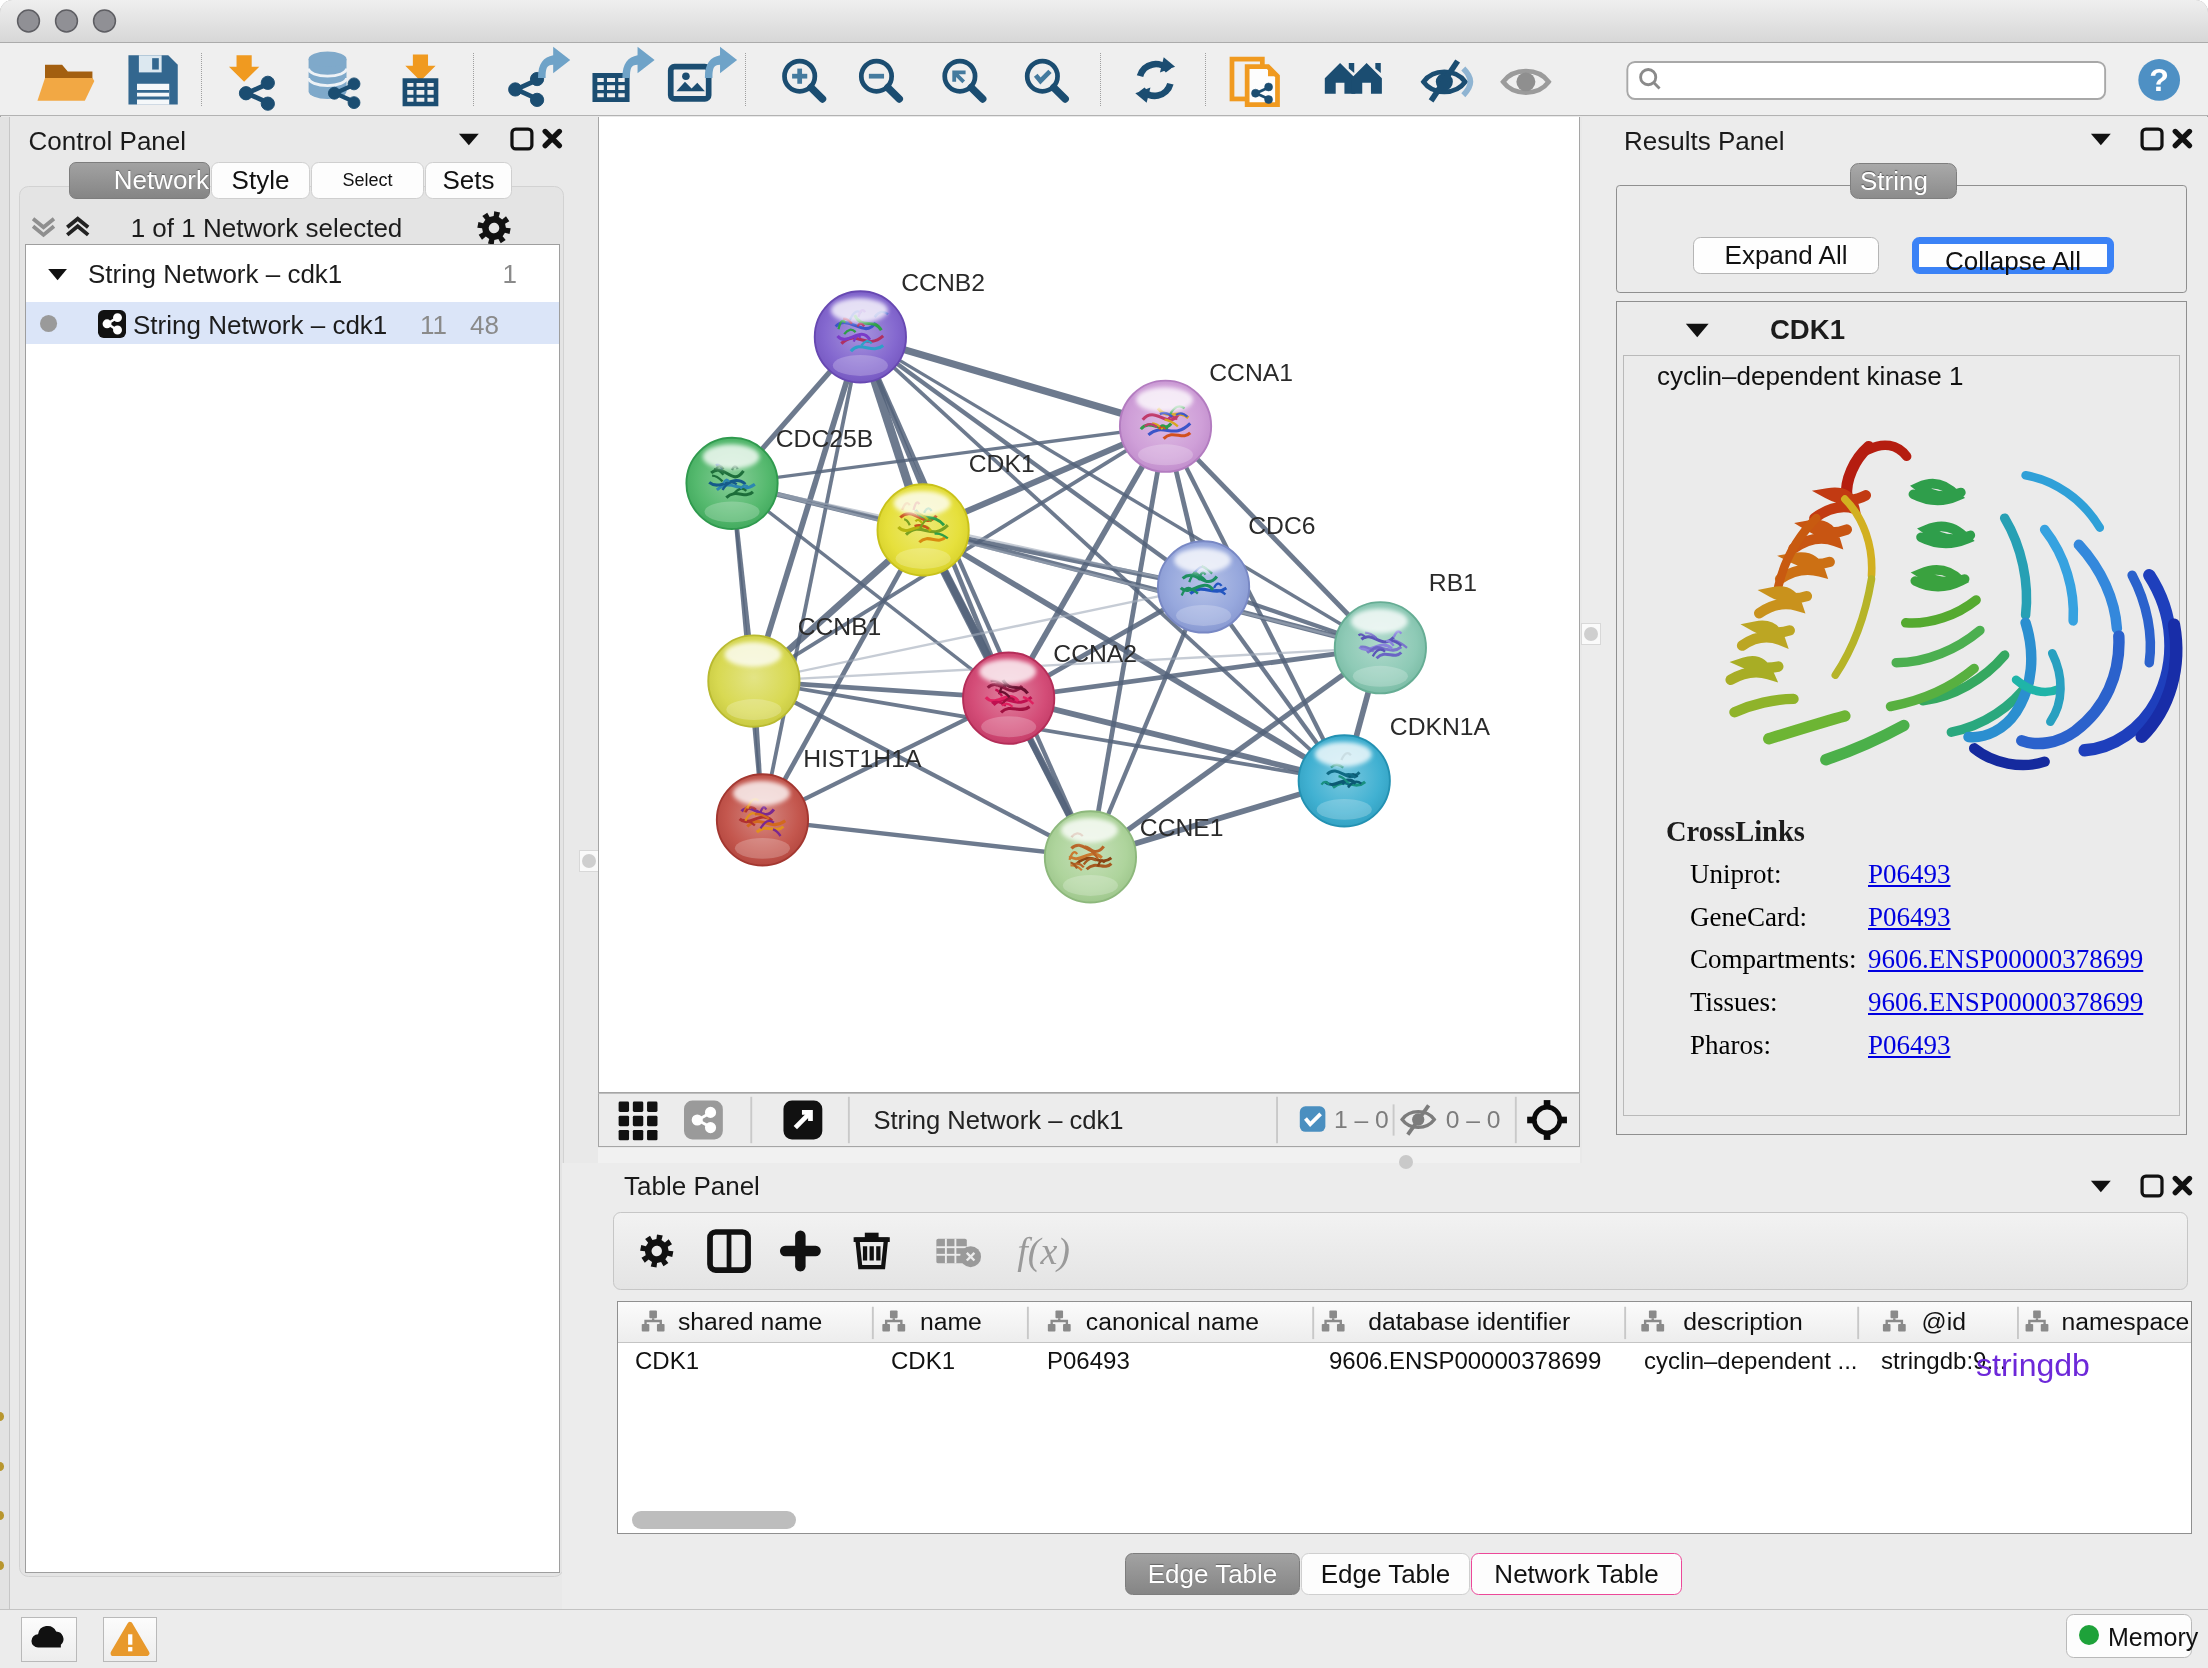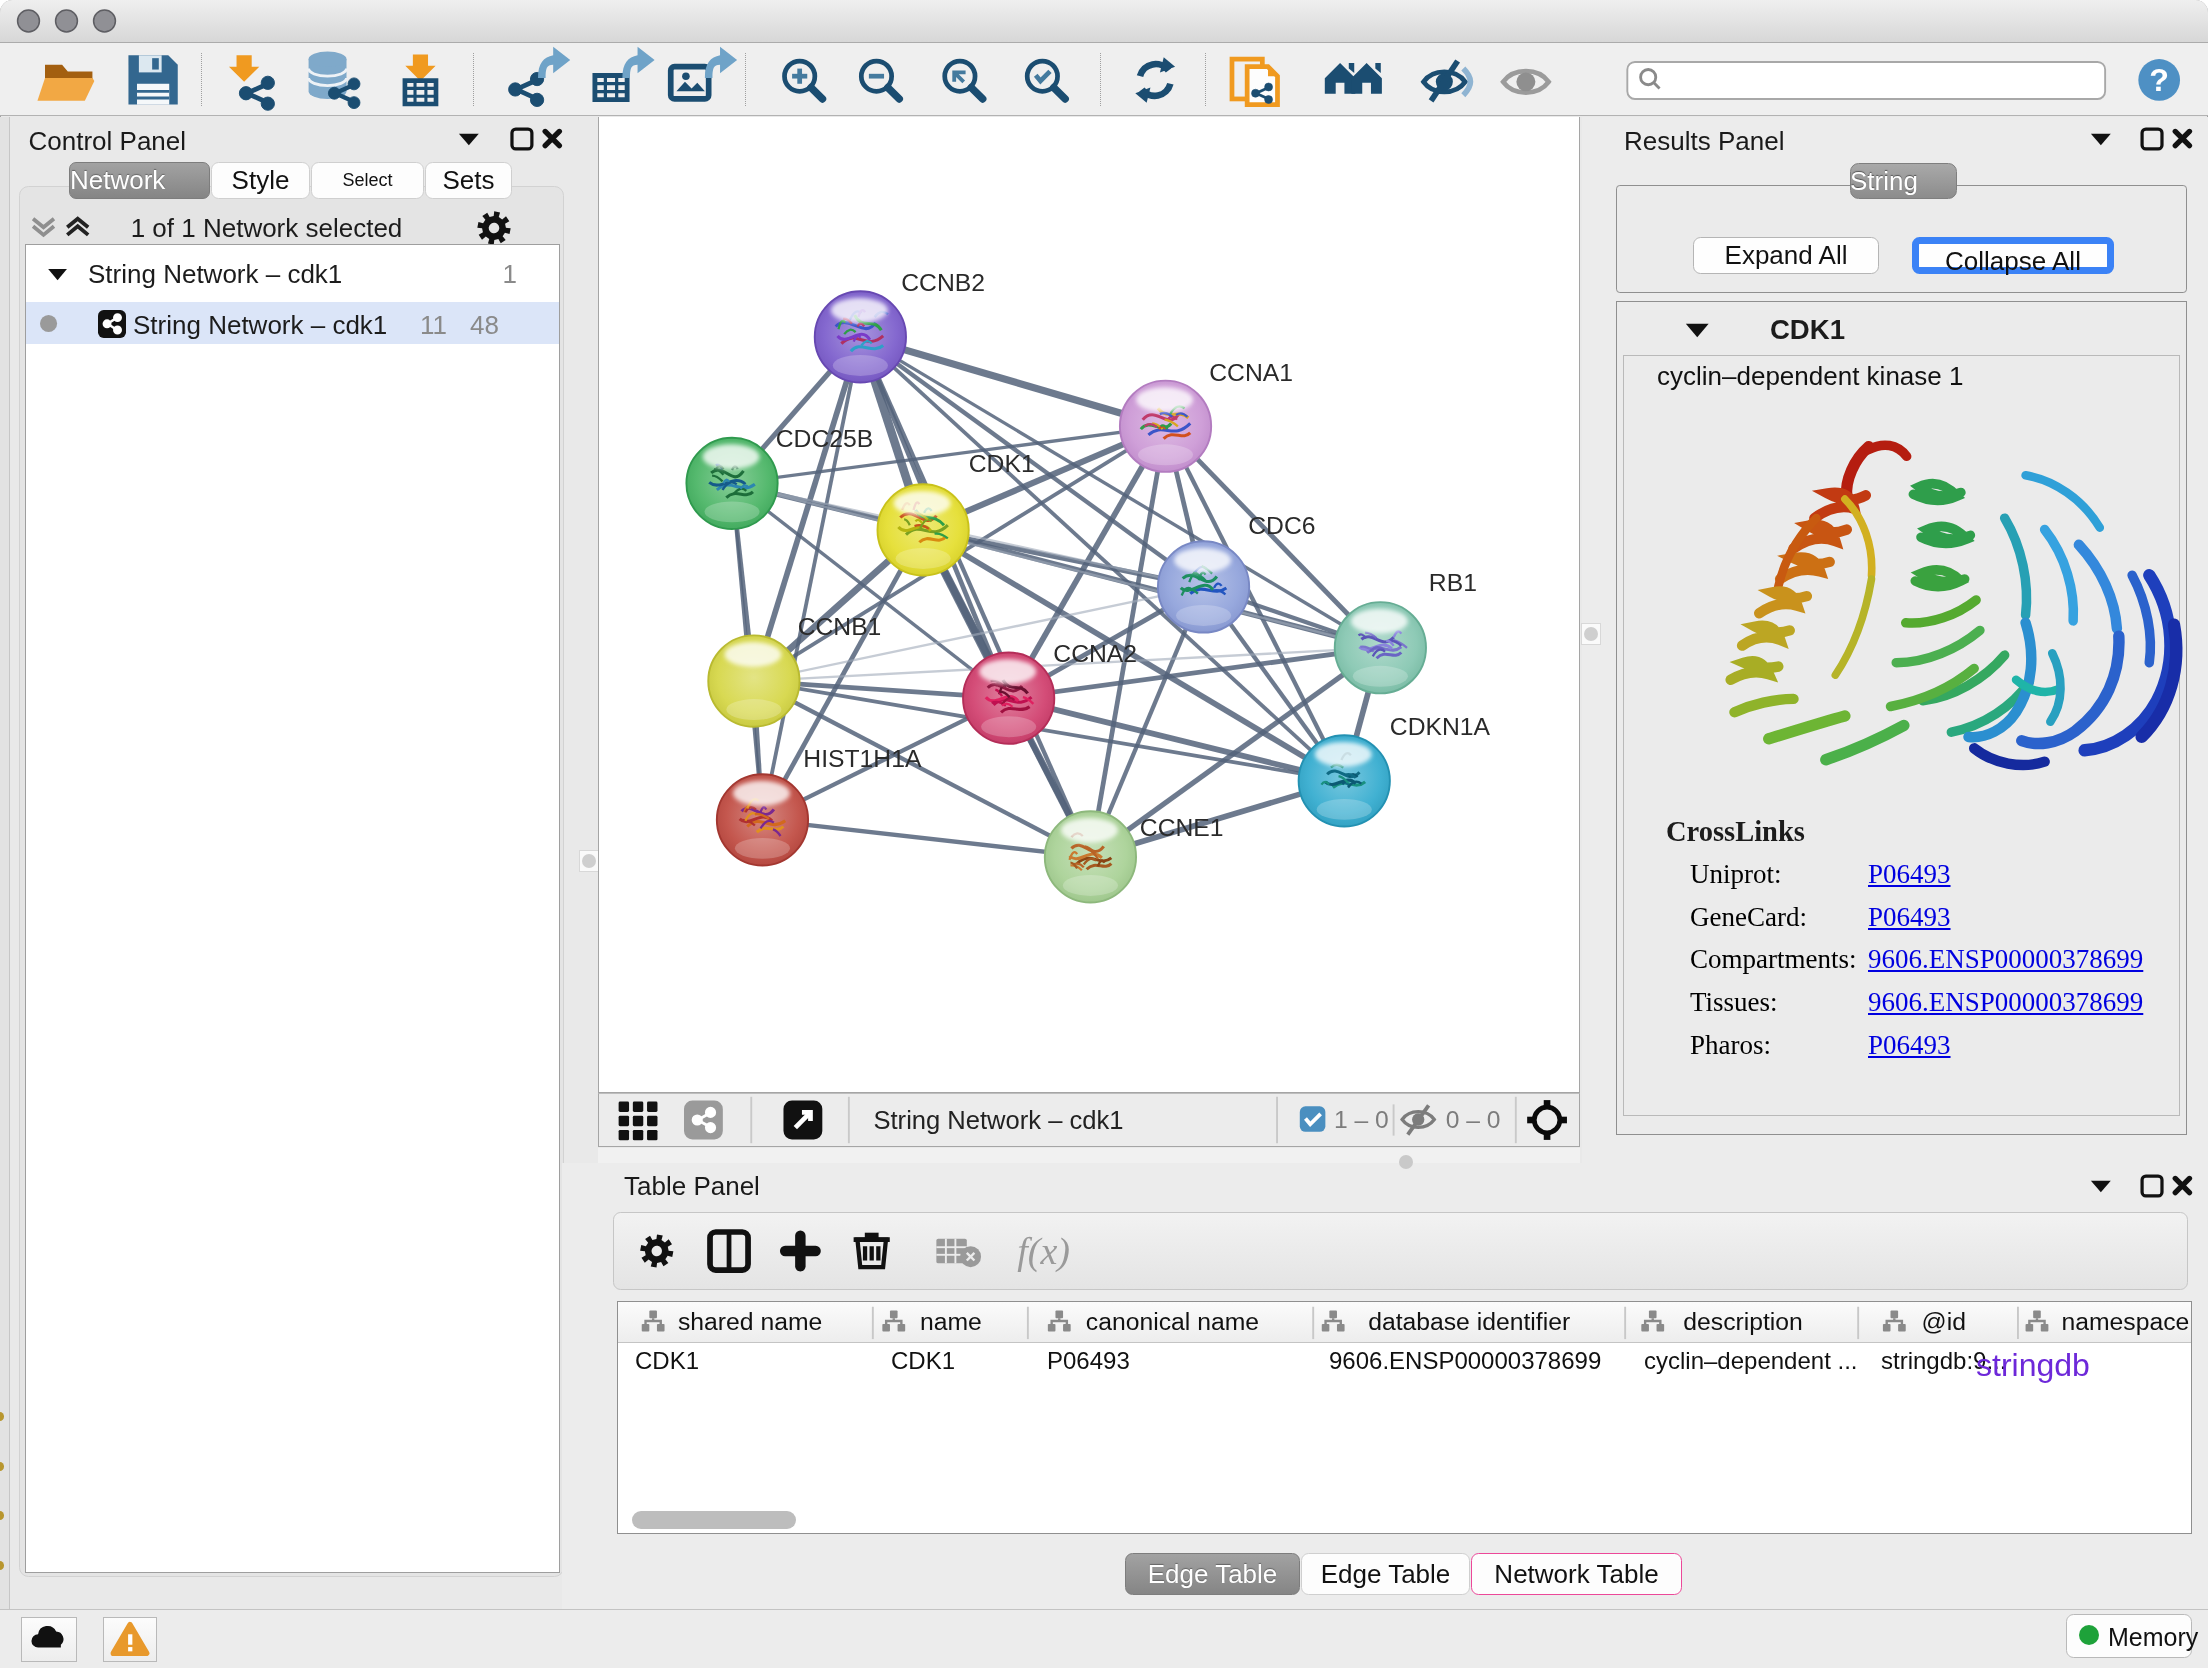--- a/index.html
+++ b/index.html
@@ -161,7 +161,7 @@
  <path d="M93 4.5 l15 15 m0 -15 l-15 15" stroke="#111" stroke-width="5.6" stroke-linecap="round"></path>
 </svg>
 <div class="abs" style="left:19px;top:186px;width:545px;height:1391px;background:#e4e4e4;border:1px solid #d2d2d2;border-radius:9.5px"></div>
-<div class="abs" style="left:69px;top:162px;width:141px;height:37px;border-radius:7px;background:linear-gradient(#a2a2a2,#858585);border:1px solid #7d7d7d;color:#fff;font-size:26px;text-align:left;line-height:35px;text-shadow:0 -1px 1px #666">Network</div>
+<div class="abs" style="left:69px;top:162px;width:141px;height:37px;border-radius:7px;background:linear-gradient(#a2a2a2,#858585);border:1px solid #7d7d7d;color:#fff;font-size:26px;text-align:right;line-height:35px;text-shadow:0 -1px 1px #666">Network</div>
     <div class="abs" style="left:211px;top:162px;width:99px;height:37px;border-radius:7.6px;background:#fdfdfd;border:1px solid #cfcfcf;color:#111;font-size:26px;text-align:center;line-height:35px">Style</div>
     <div class="abs" style="left:311px;top:162px;width:113px;height:37px;border-radius:7.6px;background:#fdfdfd;border:1px solid #cfcfcf;color:#111;font-size:18px;text-align:center;line-height:35px">Select</div>
     <div class="abs" style="left:425px;top:162px;width:87px;height:37px;border-radius:7.6px;background:#fdfdfd;border:1px solid #cfcfcf;color:#111;font-size:26px;text-align:center;line-height:35px">Sets</div>

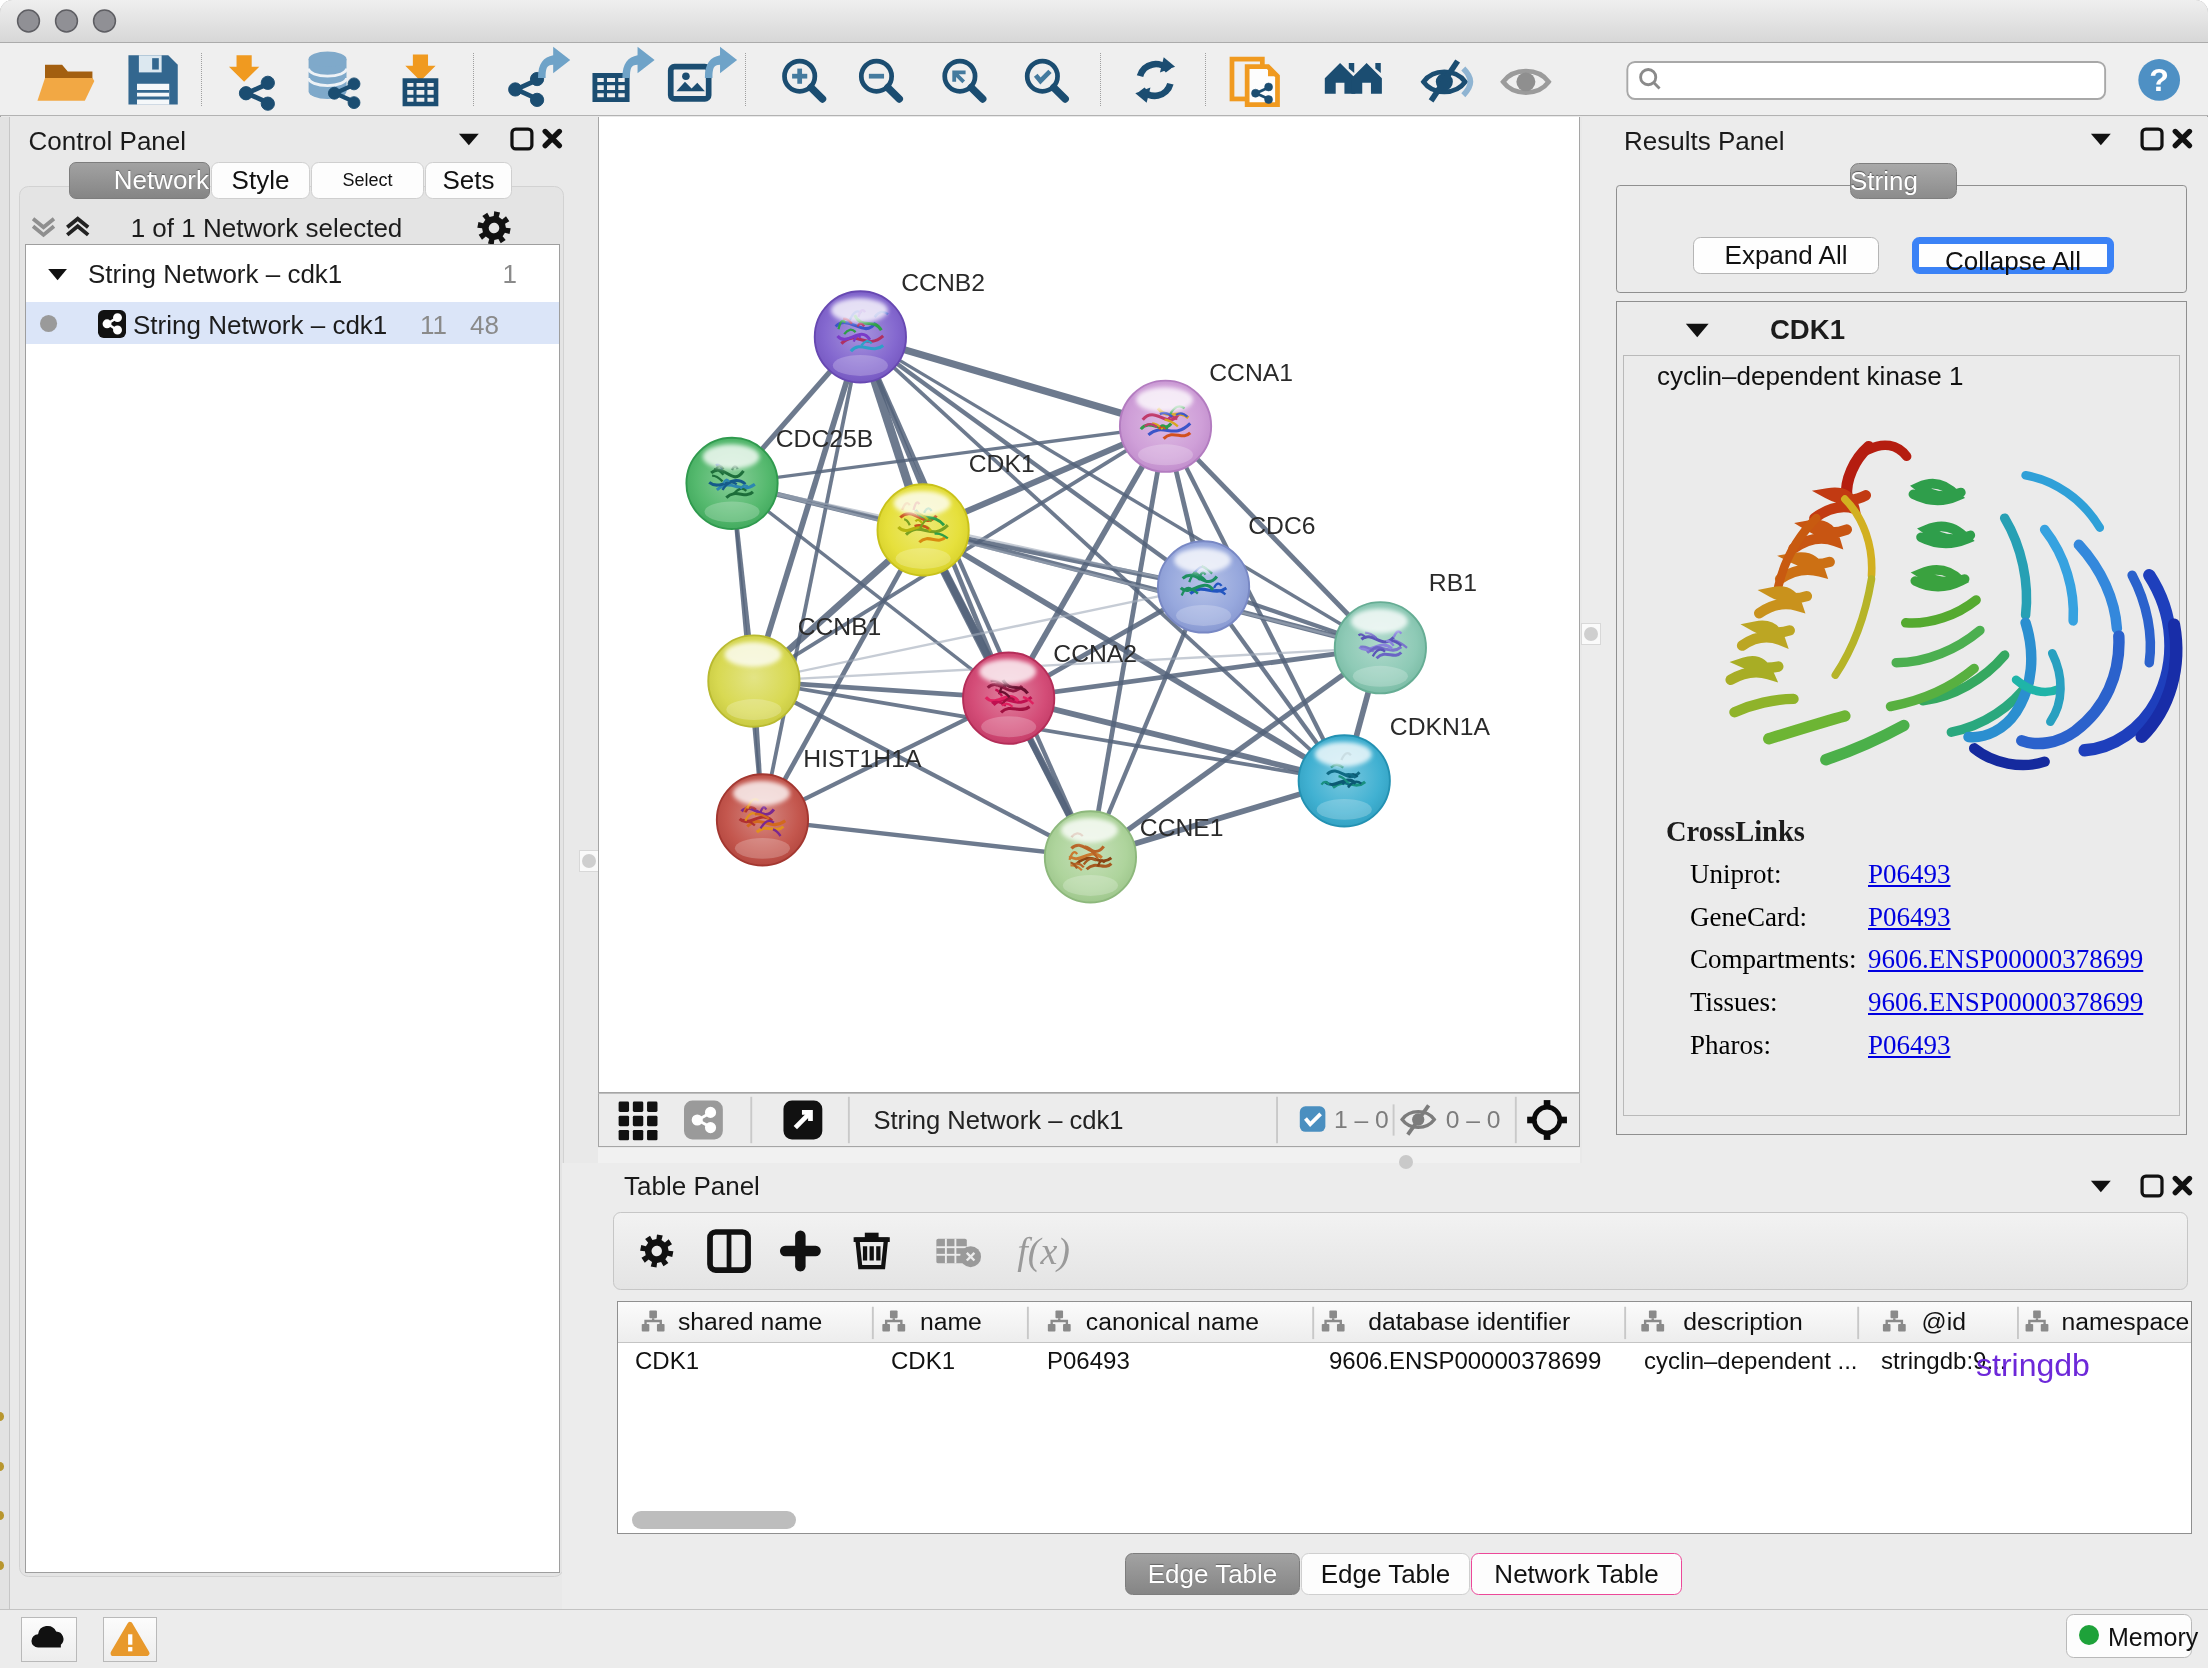--- a/index.html
+++ b/index.html
@@ -560,7 +560,7 @@
 </svg>
 <div class="abs" style="left:1616px;top:185px;width:571px;height:108px;background:#ebebeb;border:1.4px solid #8f8f8f;border-radius:3.8px"></div>
 <div class="abs" style="left:1850px;top:163px;width:107px;height:36px;border-radius:8.6px;background:linear-gradient(#a9a9a9,#8c8c8c);border:1px solid #7f7f7f"></div>
-<div class="t" style="left:1850px;top:163px;width:88px;font-size:26px;color:#fff;line-height:36px;text-shadow:0 -1px 1px #555">String</div>
+<div class="t" style="left:1850px;top:163px;width:88px;text-align:center;font-size:26px;color:#fff;line-height:36px;text-shadow:0 -1px 1px #555">String</div>
 <div class="abs" style="left:1693px;top:237px;width:186px;height:37px;background:#fefefe;border:1px solid #b5b5b5;border-radius:7.6px;font-size:26px;text-align:center;line-height:35px;color:#111">Expand All</div>
 <div class="abs" style="left:1912px;top:237px;width:202px;height:37px;background:#fefefe;border:7px solid #3b82f6;border-radius:7.6px;font-size:26px;text-align:center;line-height:35px;color:#111">Collapse All</div>
 <div class="abs" style="left:1616px;top:301px;width:571px;height:834px;background:#ebebeb;border:1.4px solid #8f8f8f"></div>

